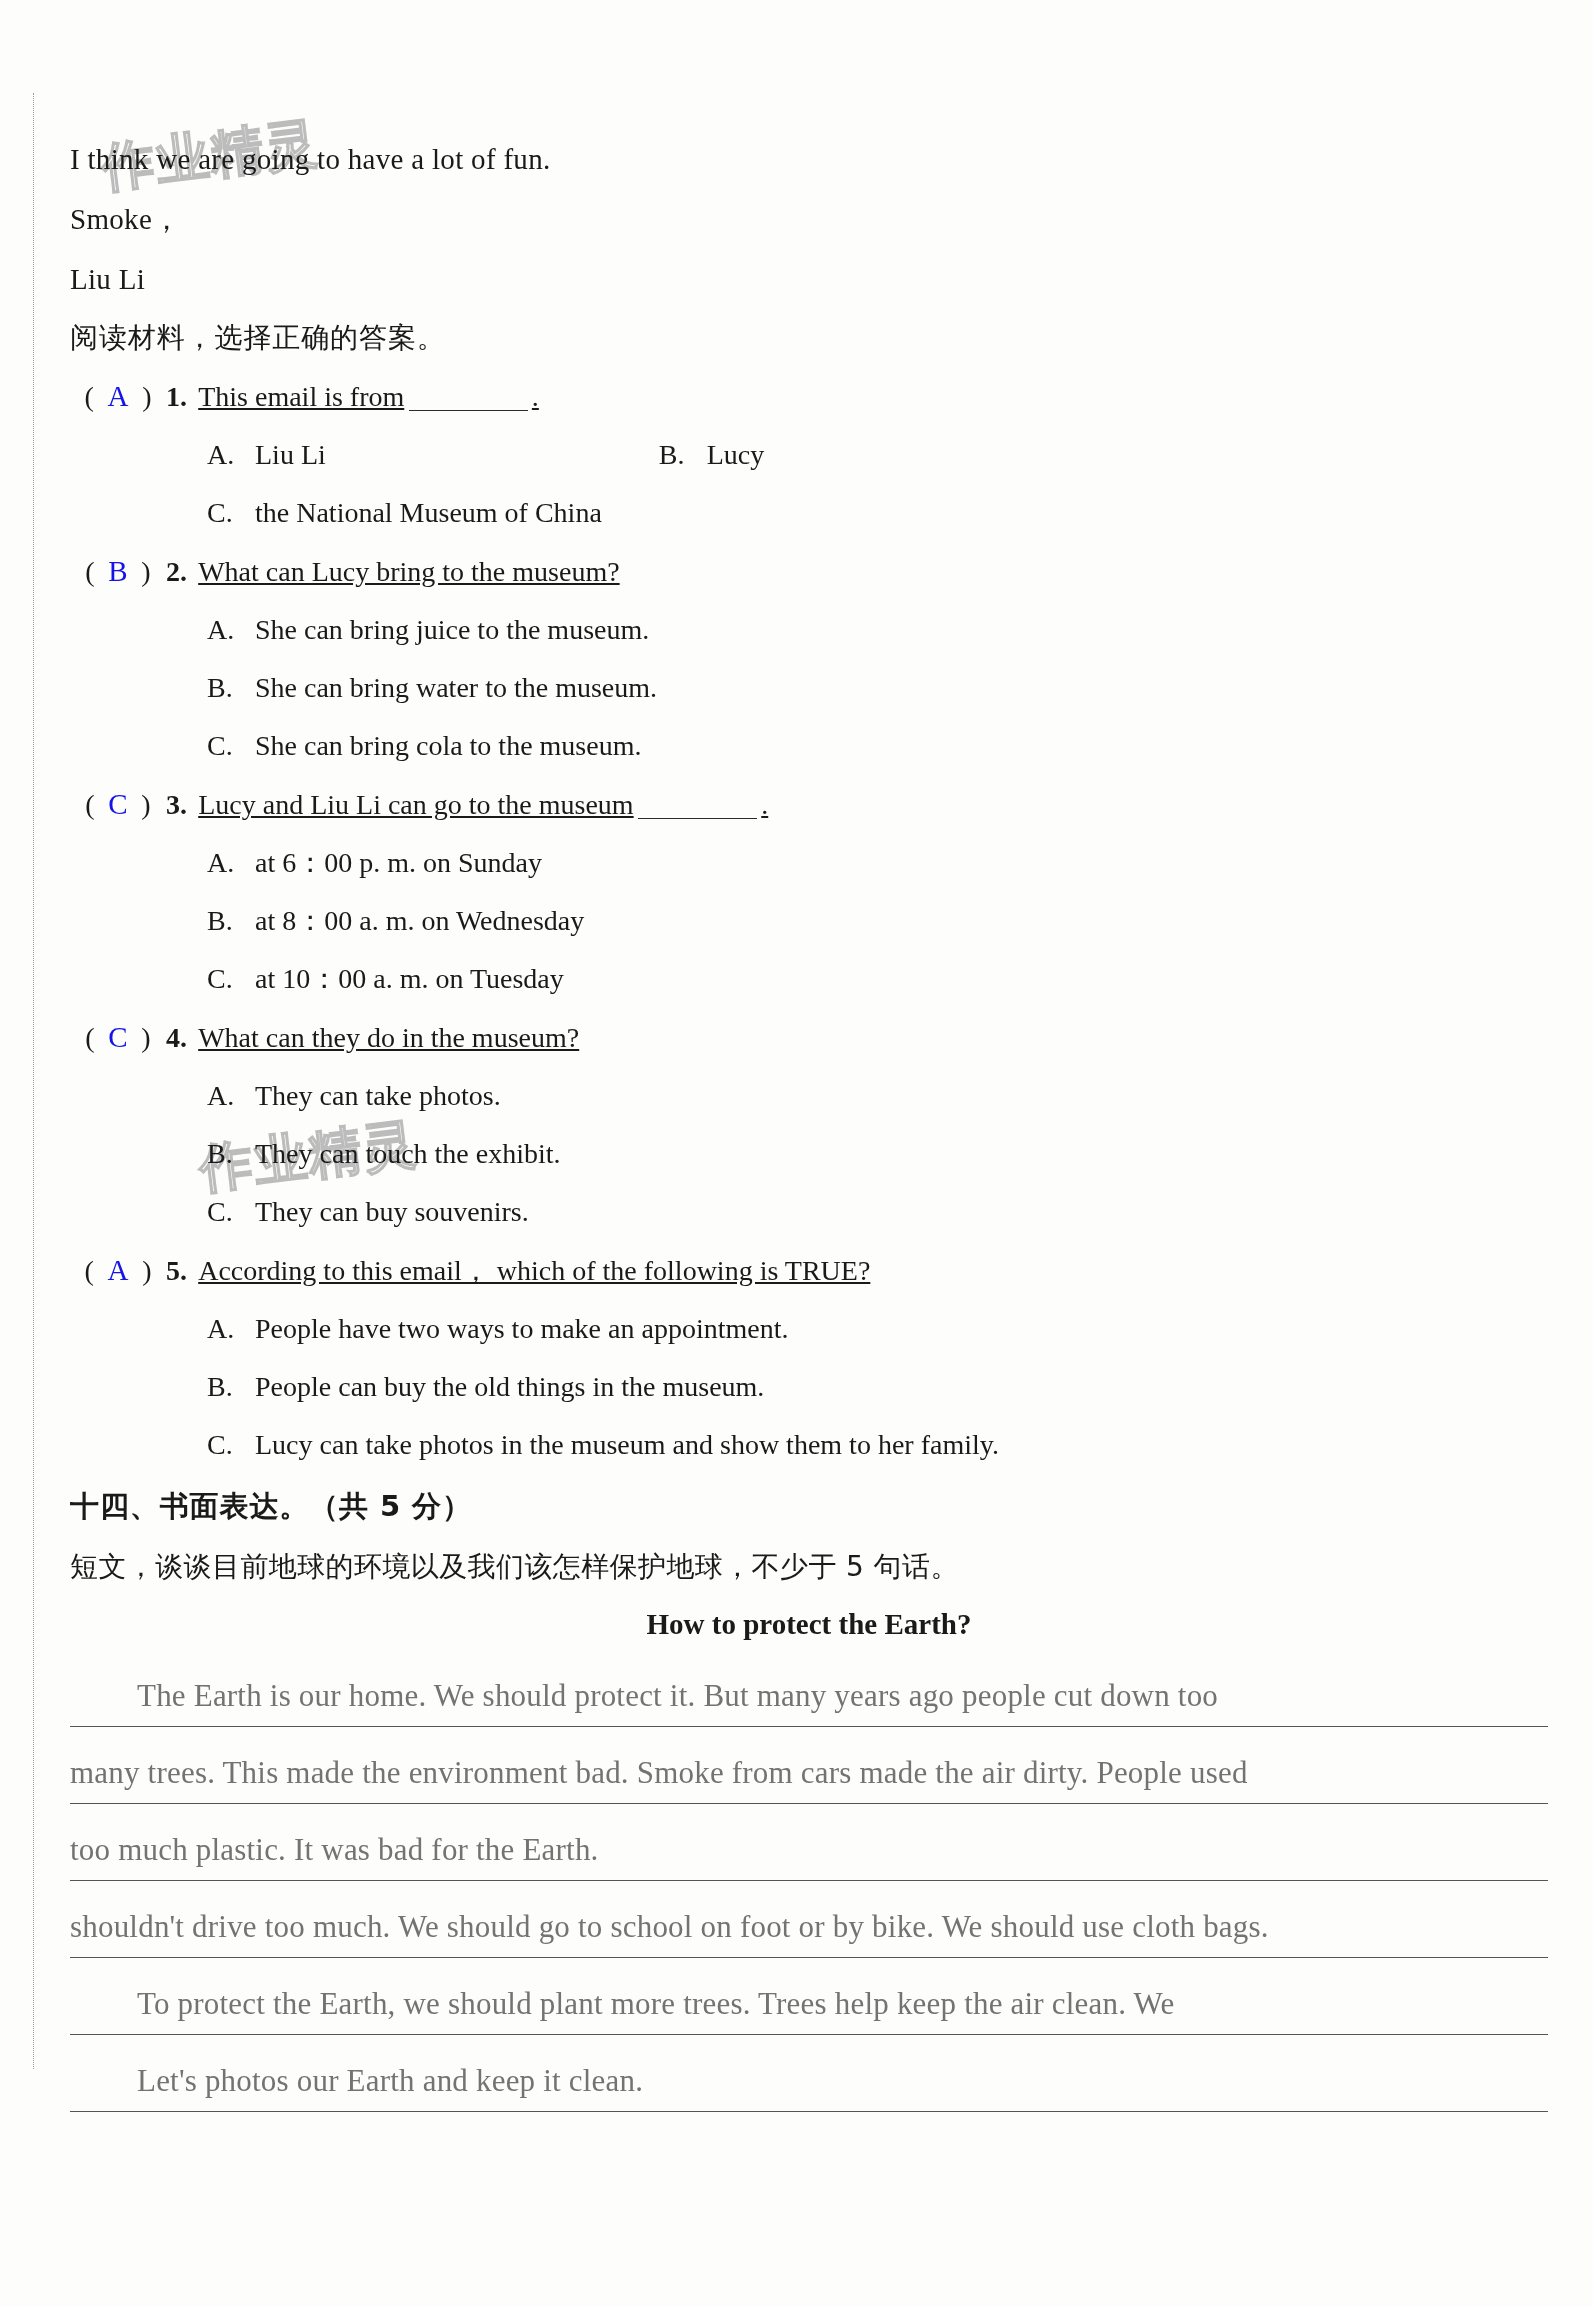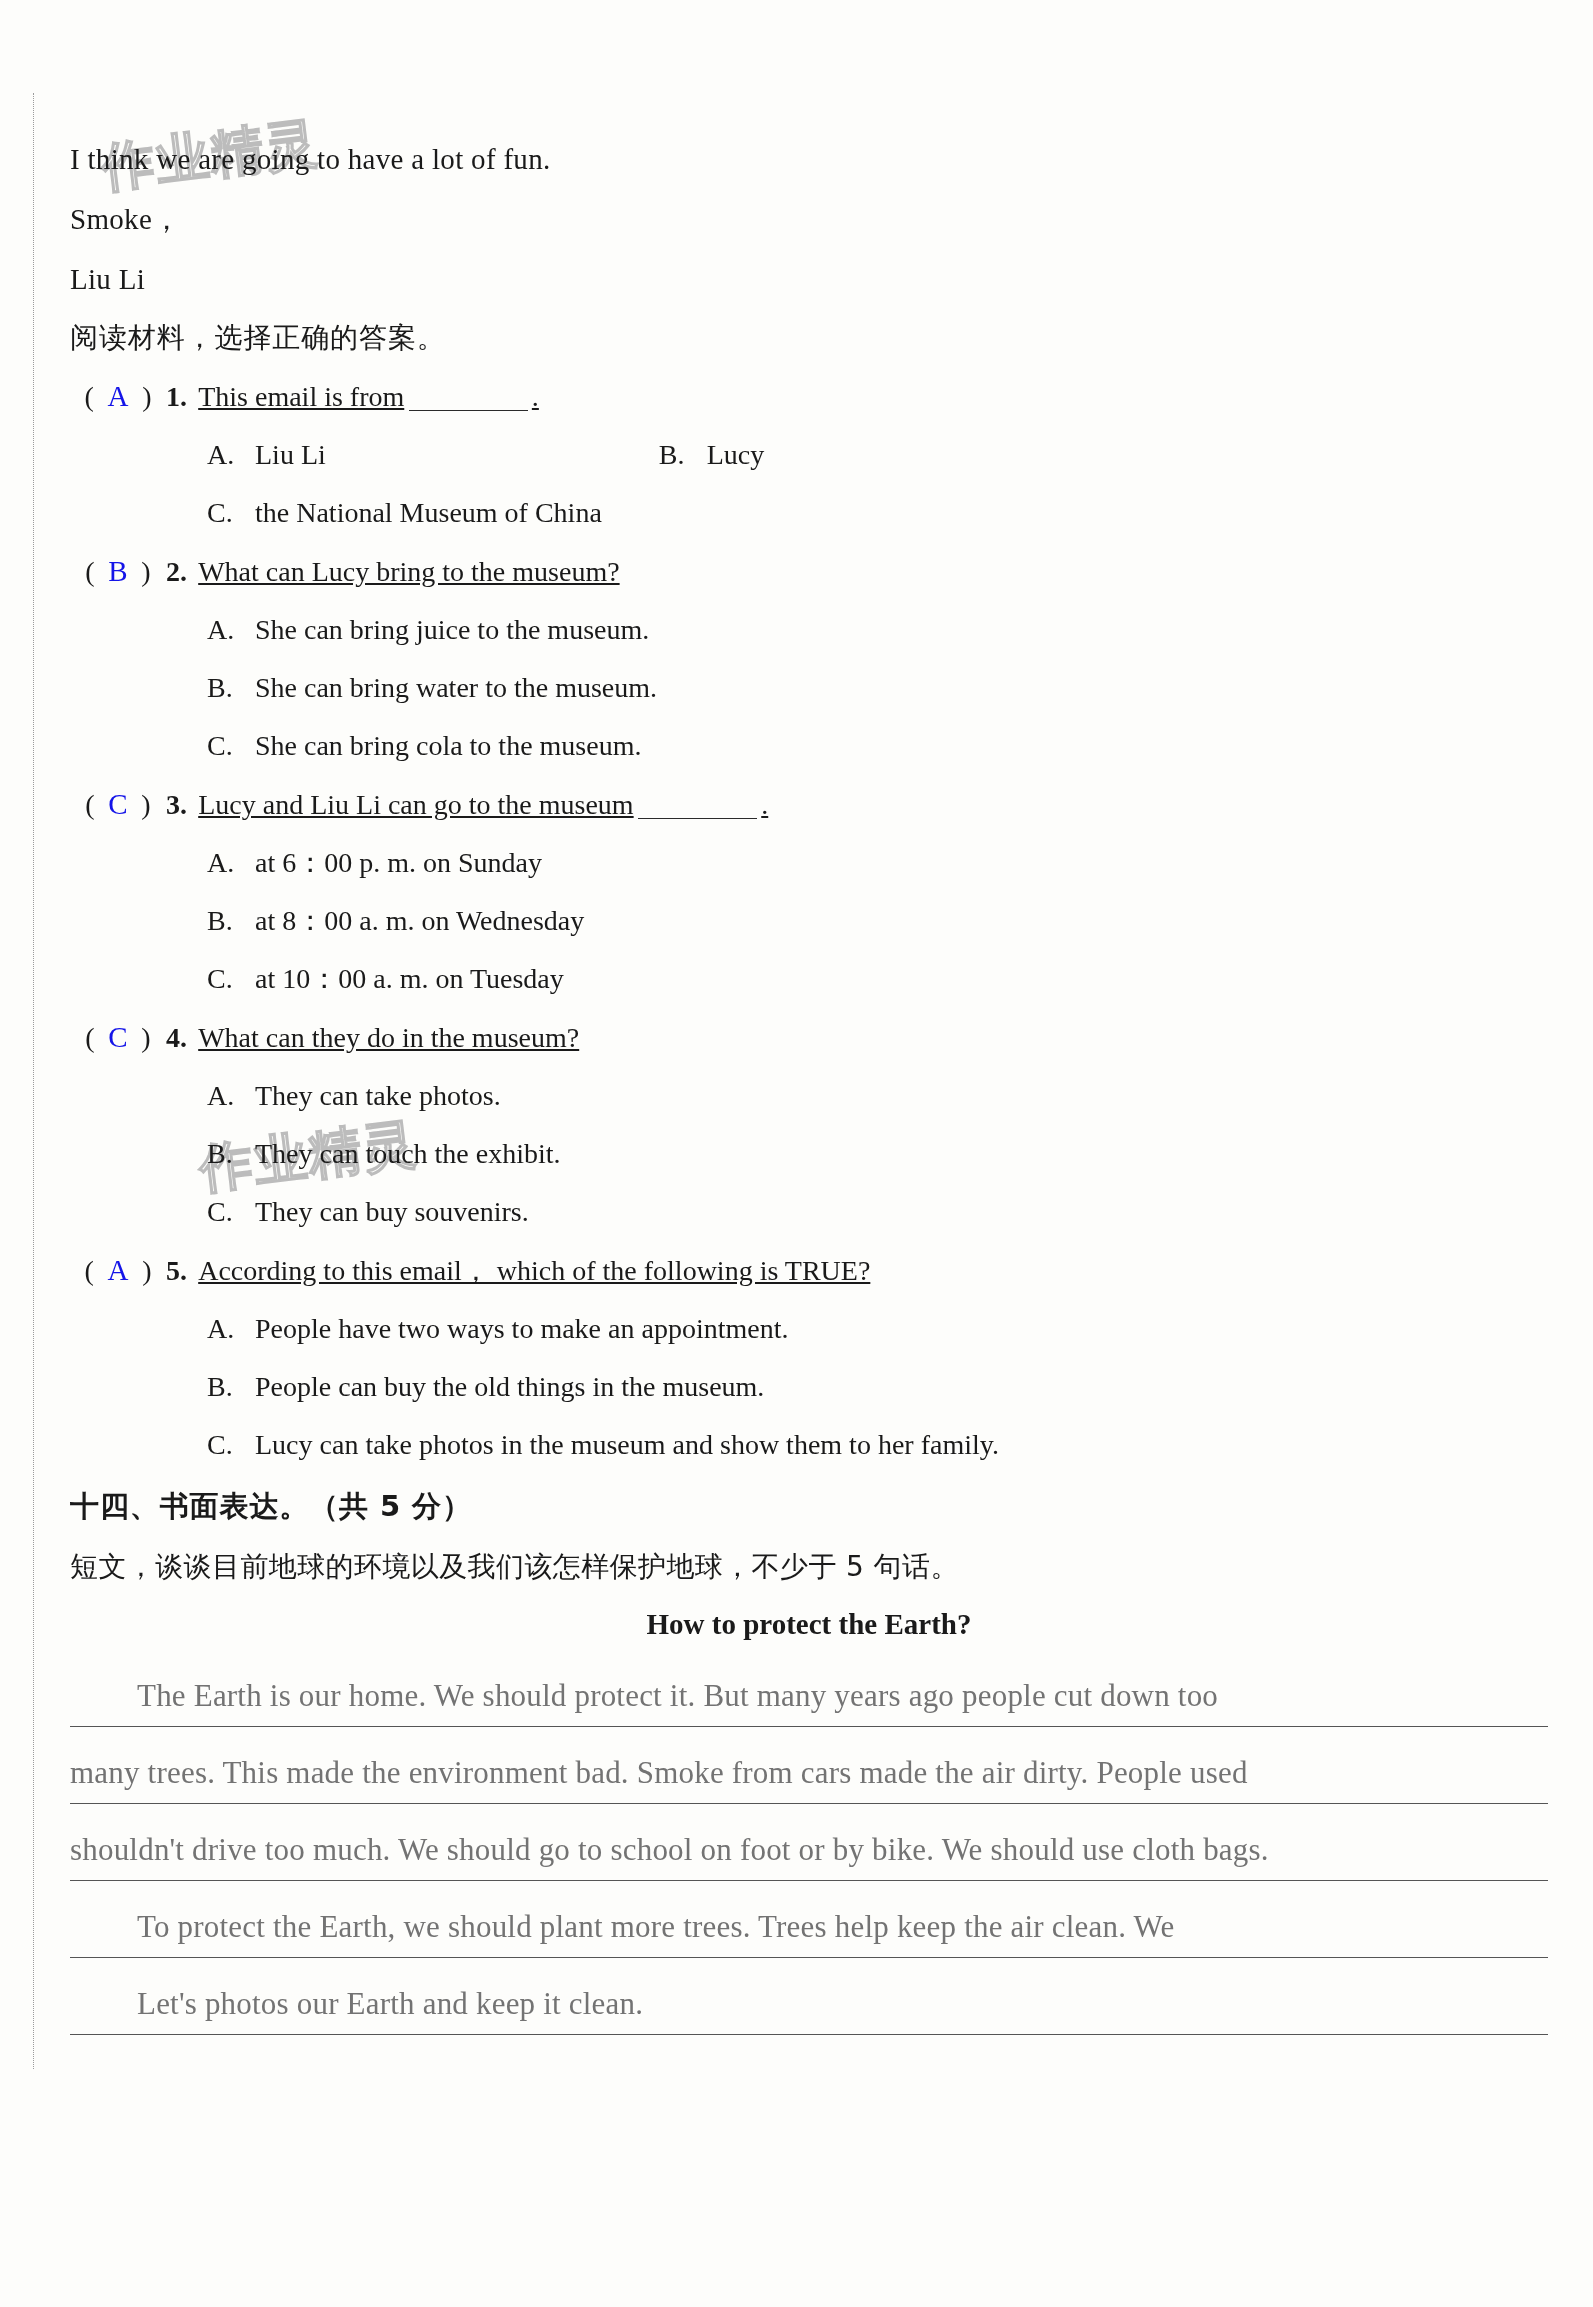--- a/index.html
+++ b/index.html
@@ -320,6 +320,9 @@
         <span class="ruled-text">many trees. This made the environment bad. Smoke from cars made the air dirty. People used</span>
       </div>
       <div class="ruled-line">
+        <span class="ruled-text">too much plastic. It was bad for the Earth.</span>
+      </div>
+      <div class="ruled-line">
         <span class="ruled-text">shouldn't drive too much. We should go to school on foot or by bike. We should use cloth bags.</span>
       </div>
       <div class="ruled-line">

